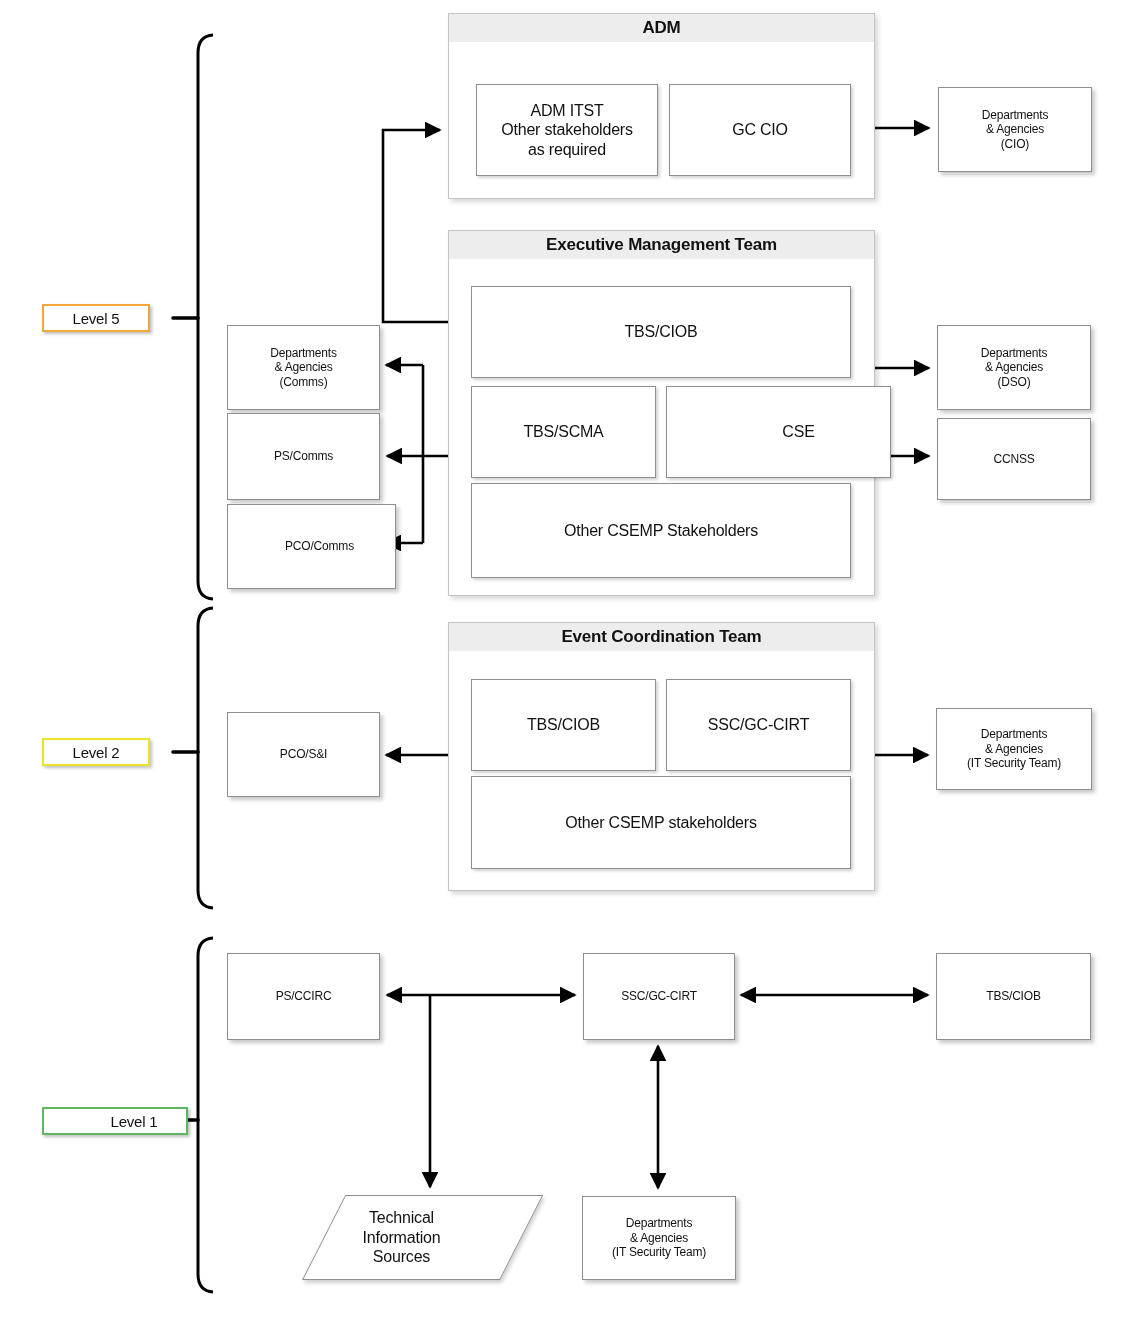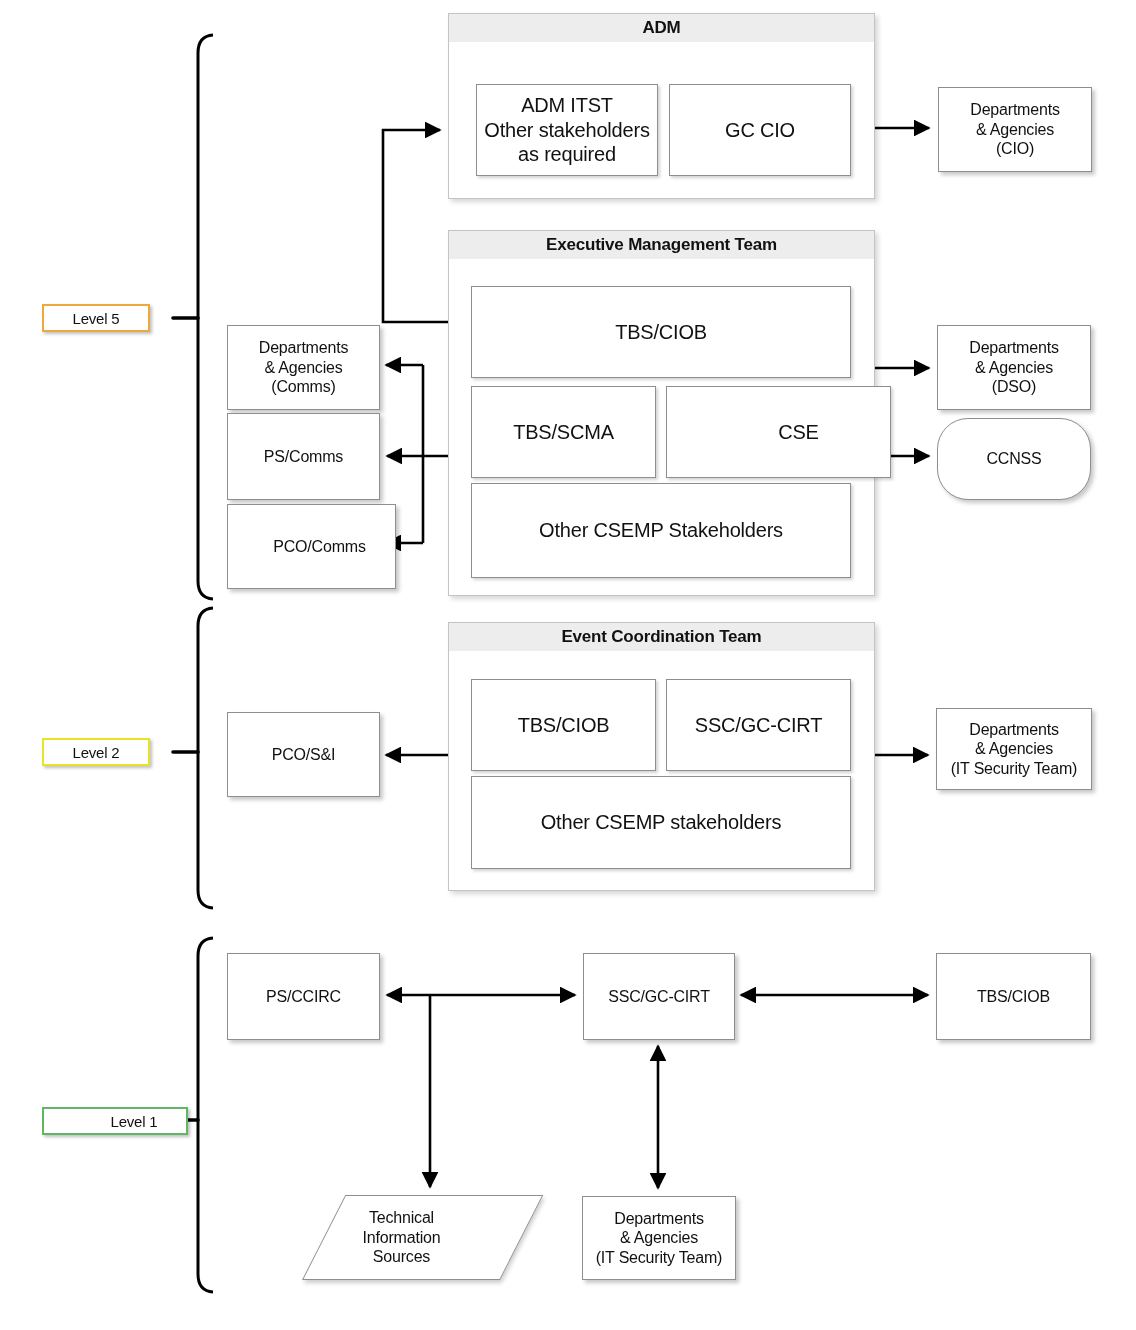--- a/index.html
+++ b/index.html
@@ -28,7 +28,7 @@
     position:absolute;background:#fff;border:1px solid #8e8e8e;
     box-shadow:2px 2px 3px rgba(0,0,0,.18);
     display:flex;align-items:center;justify-content:center;text-align:center;
-    font-size:20px;line-height:1.22;white-space:pre-line;letter-spacing:-0.2px;
+    font-size:16px;line-height:1.22;white-space:pre-line;letter-spacing:-0.2px;
   }
   .level-label{
     position:absolute;width:104px;height:24px;background:#fff;

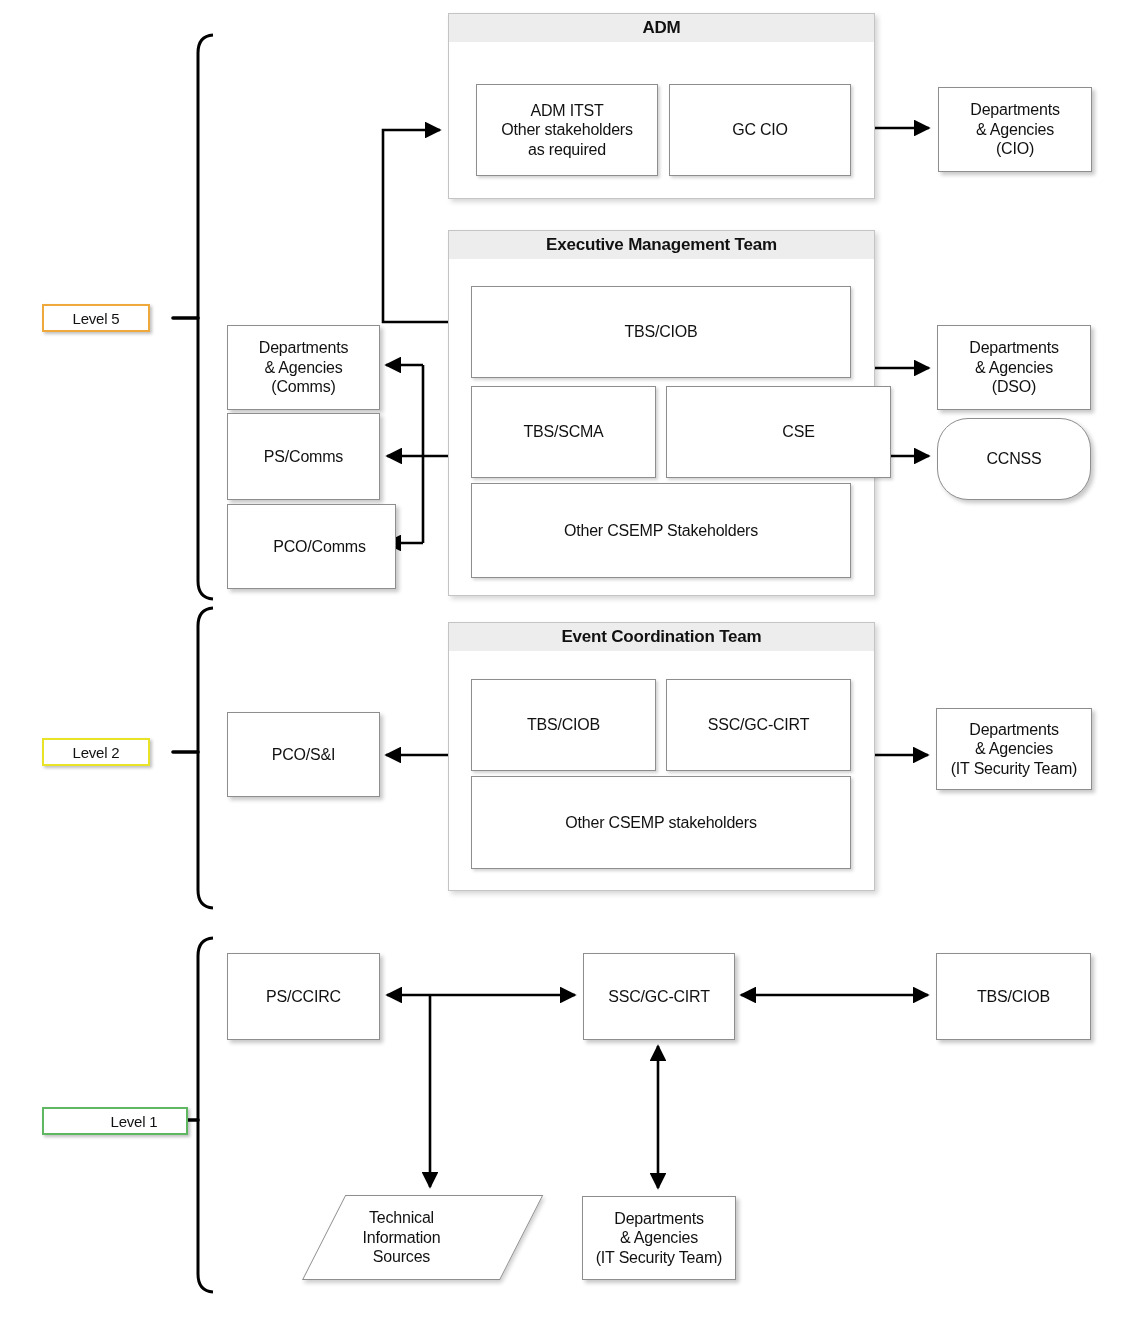--- a/index.html
+++ b/index.html
@@ -13,7 +13,7 @@
     position:absolute;background:#fff;border:1px solid #8e8e8e;
     box-shadow:3px 3px 4px rgba(0,0,0,.22);
     display:flex;align-items:center;justify-content:center;text-align:center;
-    font-size:16px;line-height:1.22;white-space:pre-line;letter-spacing:-0.2px;
+    font-size:12px;line-height:1.22;white-space:pre-line;letter-spacing:-0.2px;
   }
   .group{
     position:absolute;background:#fff;border:1px solid #c4c4c4;

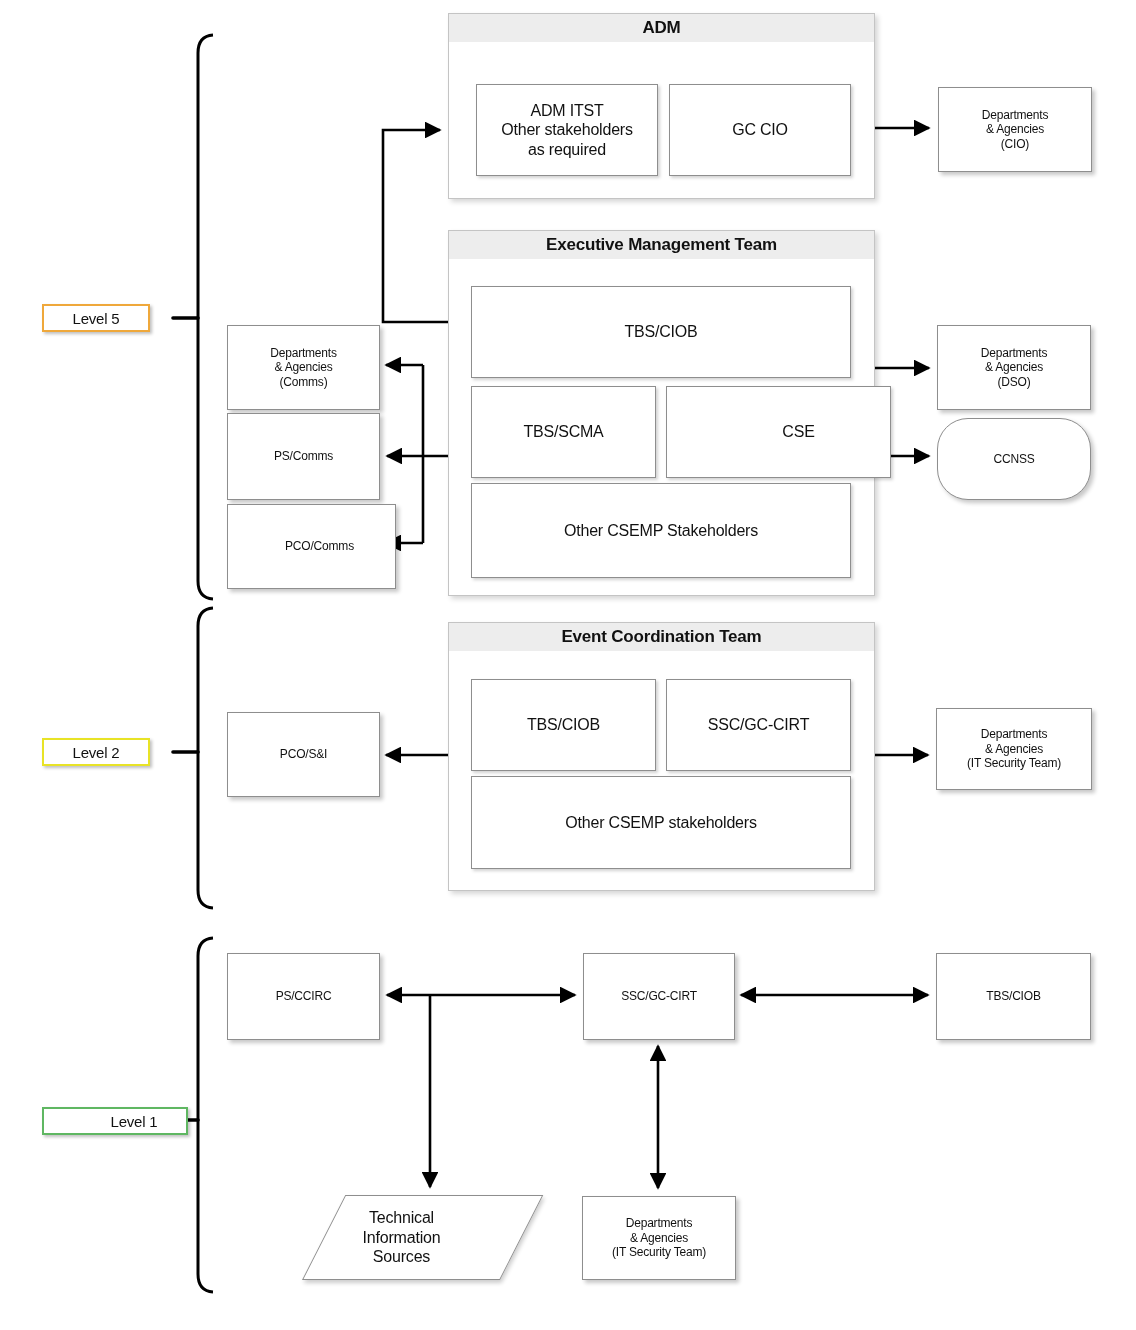--- a/index.html
+++ b/index.html
@@ -133,7 +133,7 @@
   <div class="node" style="left:937px;top:325px;width:152px;height:83px;">Departments
 &amp; Agencies
 (DSO)</div>
-  <div class="node" style="left:937px;top:418px;width:152px;height:80px;border-radius:31px;">CCNSS</div>
+  <div class="node" style="left:937px;top:418px;width:152px;height:80px;">CCNSS</div>
 
   <div class="node" style="left:227px;top:712px;width:151px;height:83px;">PCO/S&amp;I</div>
   <div class="node" style="left:936px;top:708px;width:154px;height:80px;">Departments

